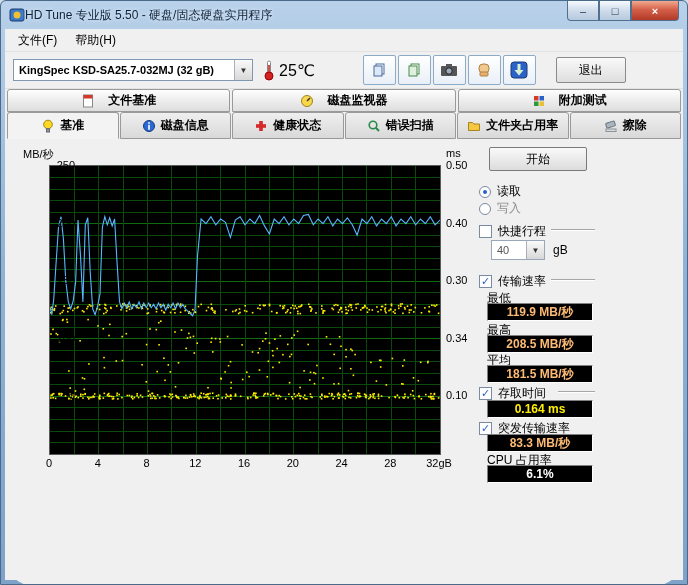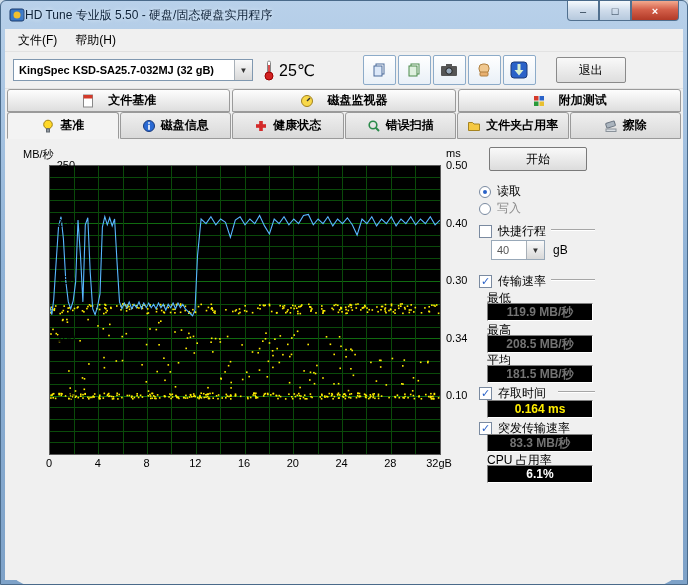--- a/index.html
+++ b/index.html
@@ -56,7 +56,7 @@
   .plabel{position:absolute;font-size:12px;}
   .value-box{position:absolute;width:104px;height:16px;background:#000;border:1px solid;border-color:#808080 #fff #fff #808080;
     display:flex;align-items:center;justify-content:center;font-weight:bold;font-size:12px;}
-  .v-blue{color:#737373;} .v-yellow{color:#ffee00;} .v-white{color:#ffffff;}
+  .v-blue{color:#fdba74;} .v-yellow{color:#ffee00;} .v-white{color:#ffffff;}
   .small-combo{position:absolute;left:486px;top:101px;width:54px;height:20px;background:#fff;border:1px solid #98a8b8;
     display:flex;align-items:center;box-sizing:border-box;color:#555;}
   .groove{position:absolute;height:0;border-top:1px solid #a6a6a6;border-bottom:1px solid #fff;}

